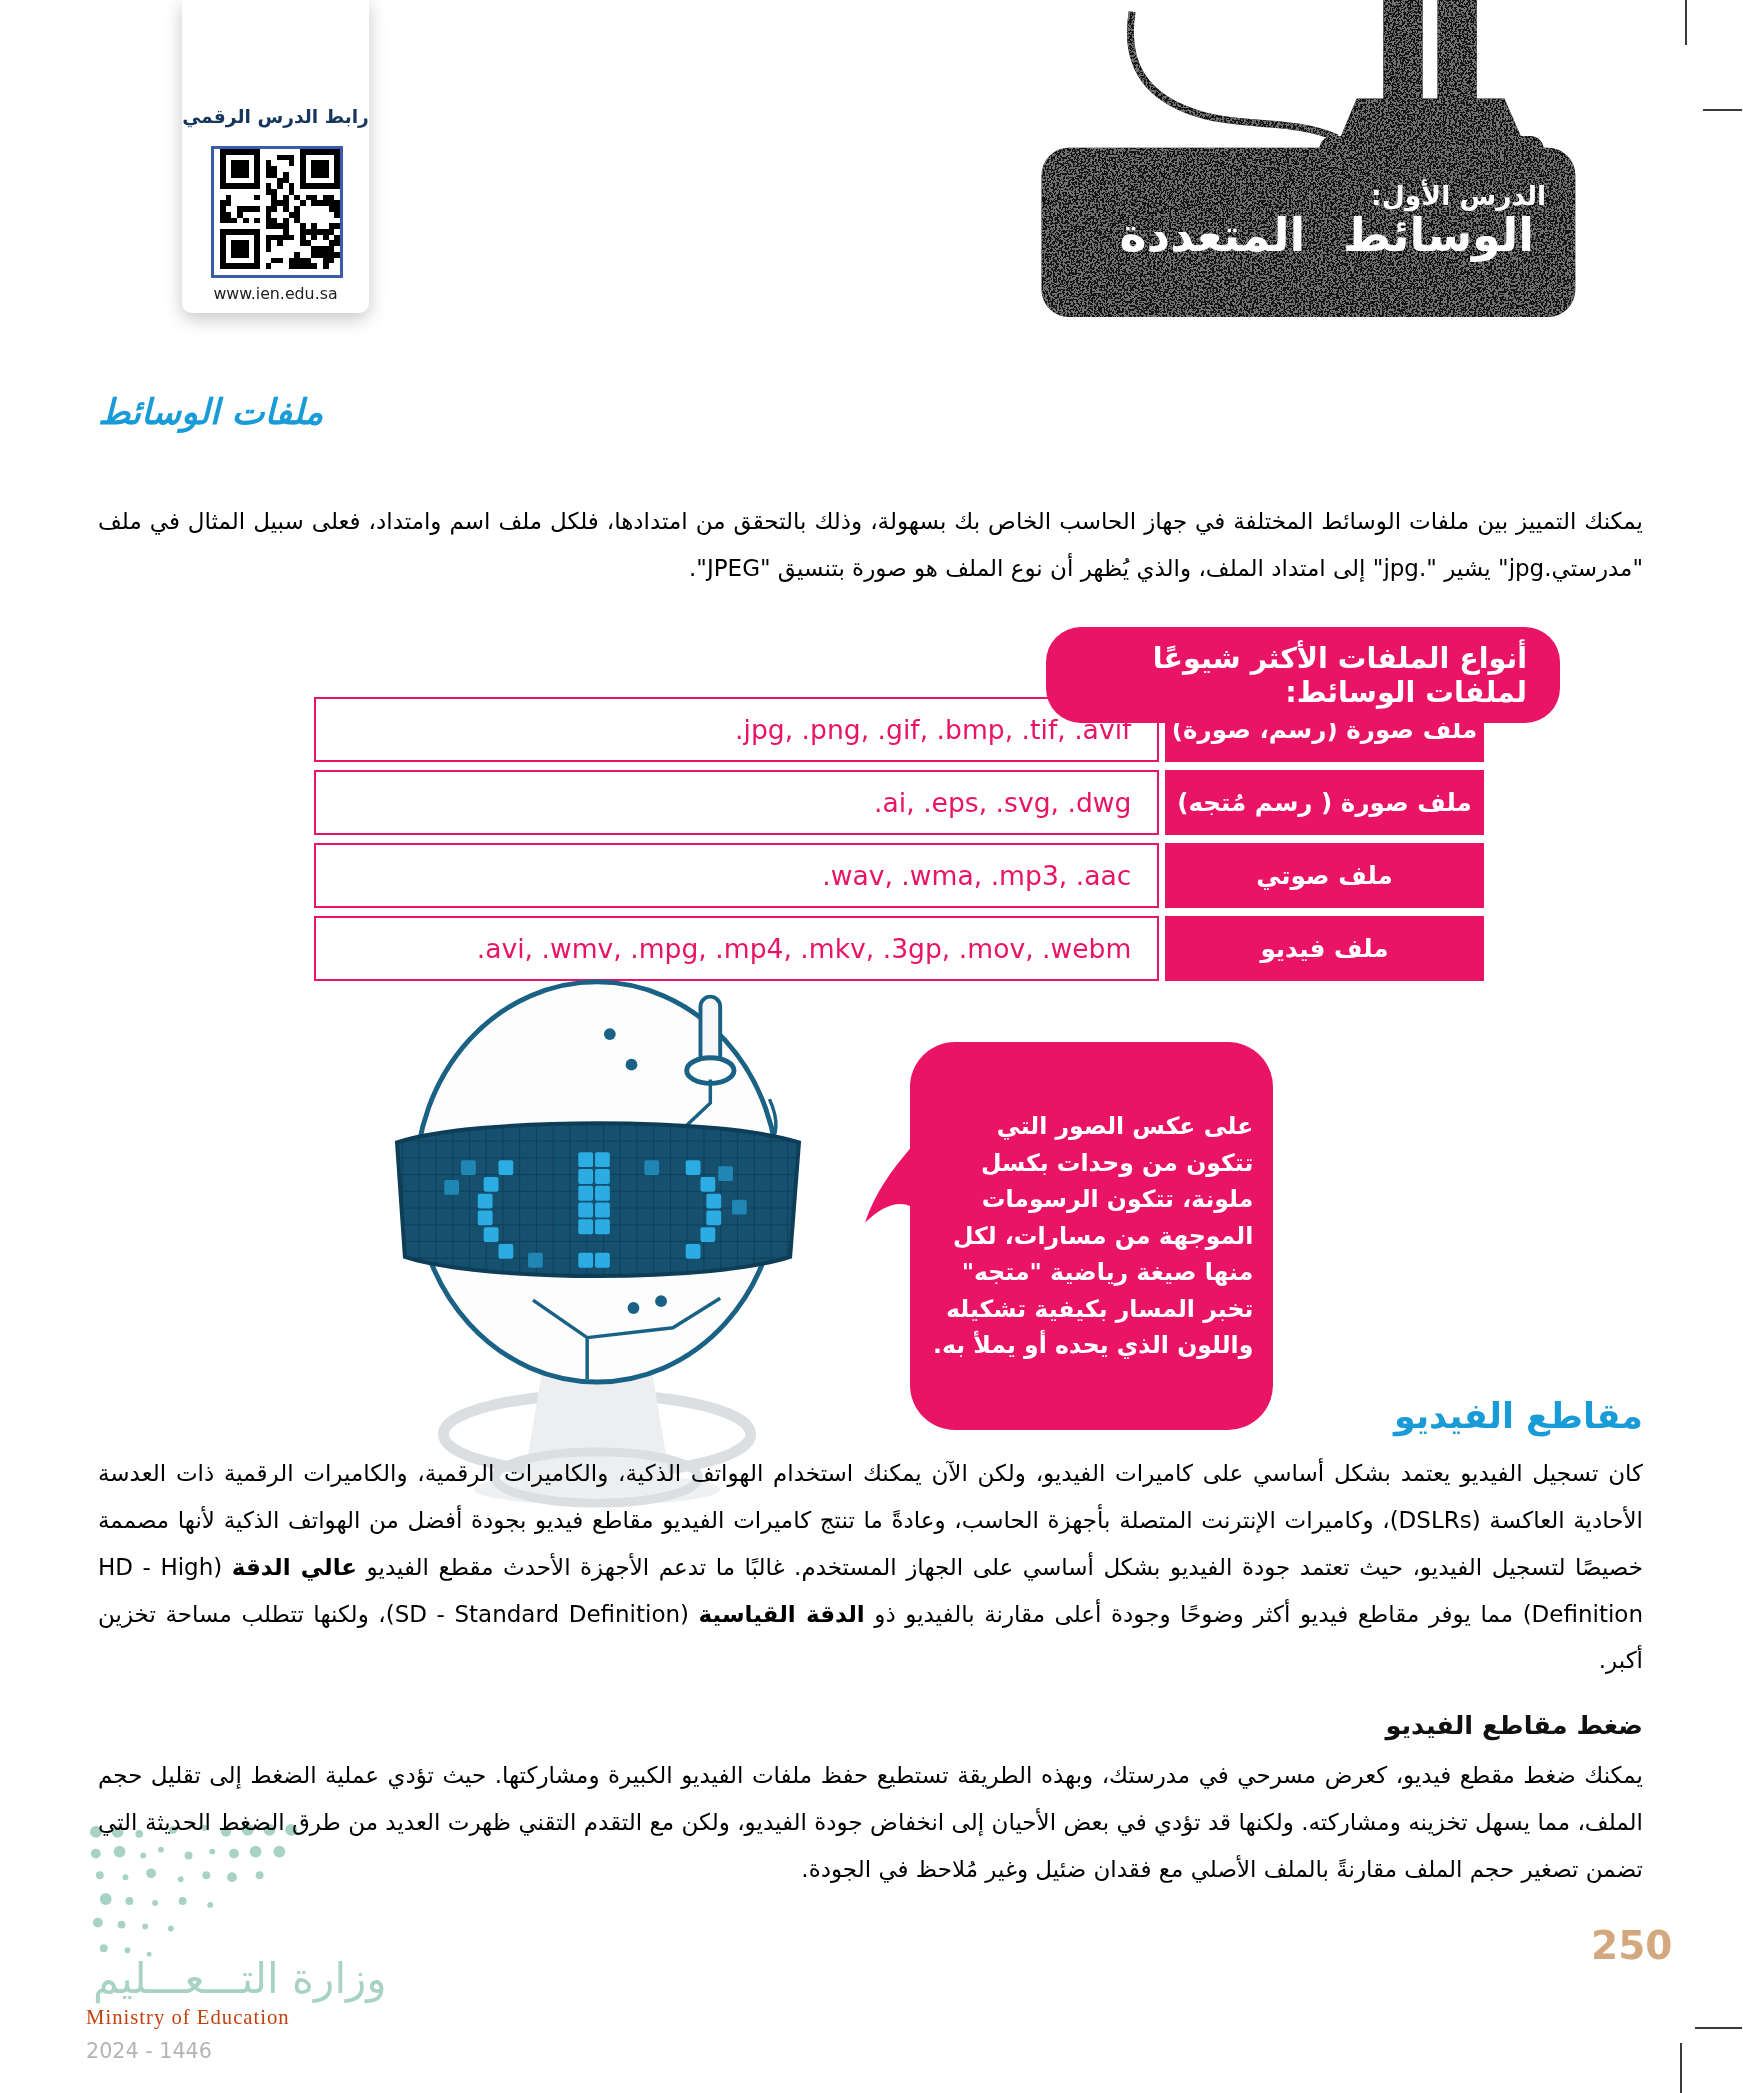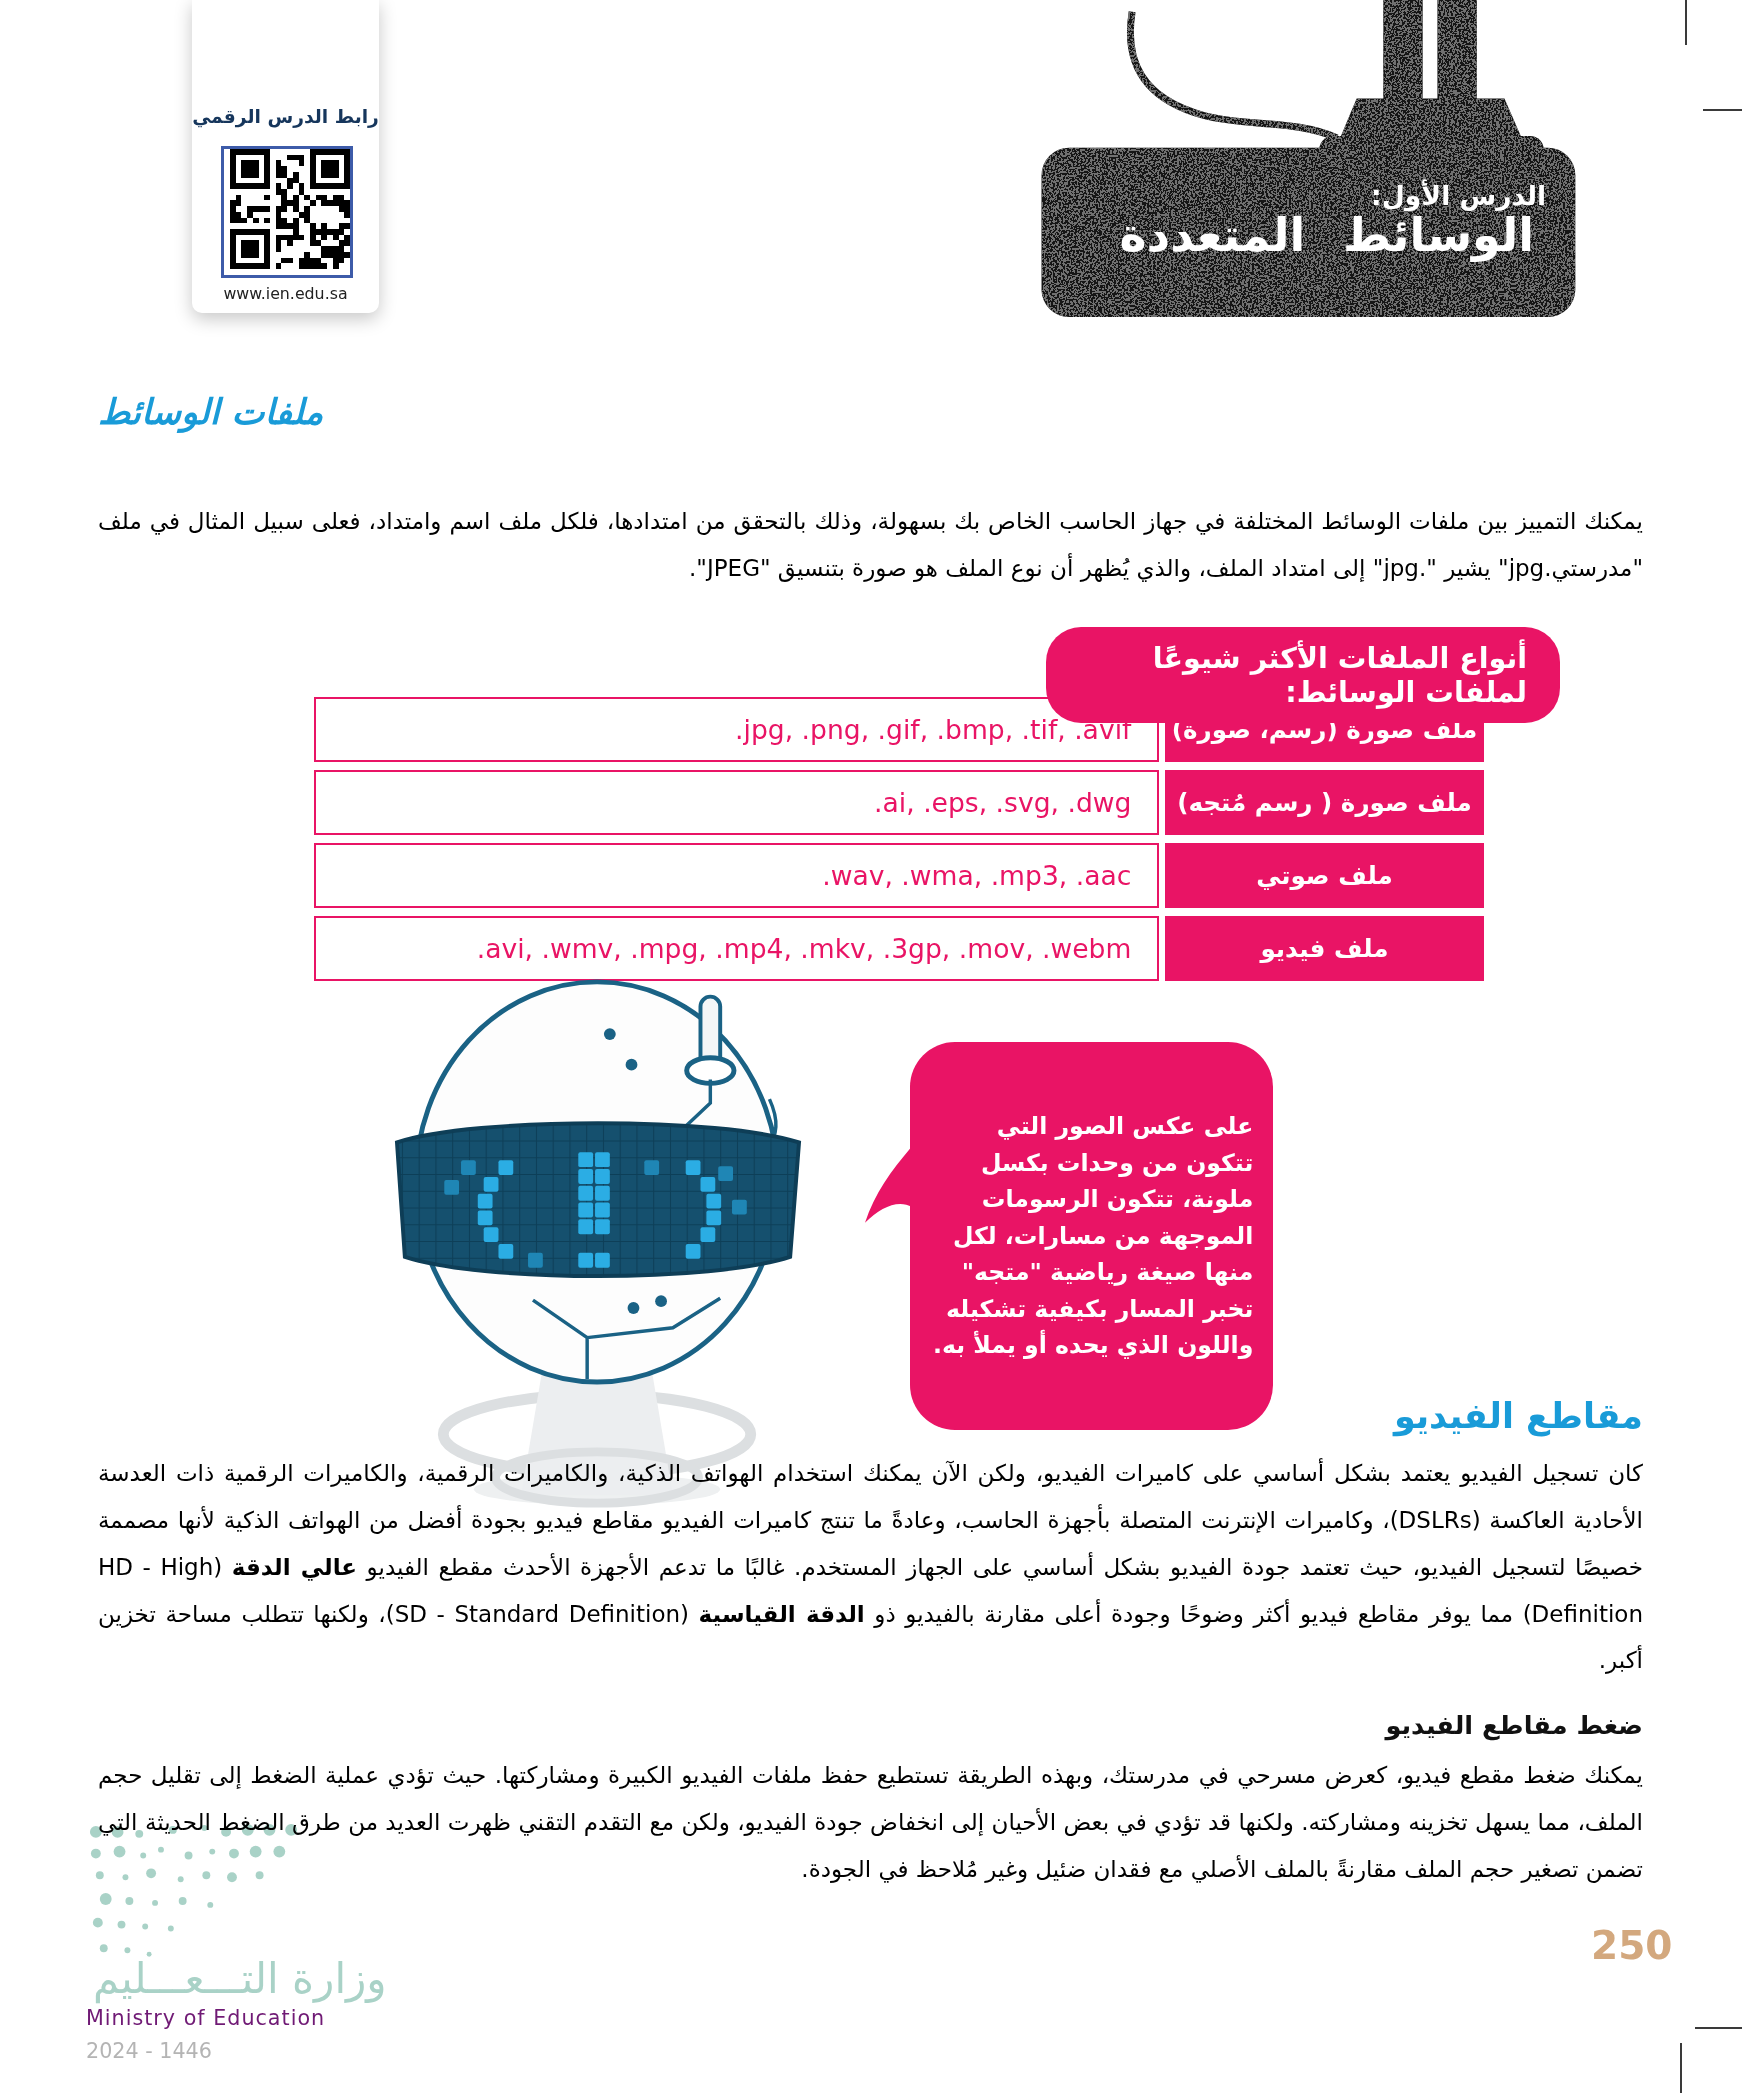--- a/index.html
+++ b/index.html
@@ -14,7 +14,7 @@
 
   
   .qr-card{position:absolute;left:183px;top:0;width:187px;height:313px;background:#fff;
-           border-radius:0 0 9.9px 9.9px;box-shadow:0 5.9px 17.7px rgba(0,0,0,.22);z-index:2;margin-left:10px;}
+           border-radius:0 0 9.9px 9.9px;box-shadow:0 5.9px 17.7px rgba(0,0,0,.22);z-index:2;}
   .qr-label{position:absolute;top:106px;width:100%;text-align:center;font-size:18.7px;font-weight:bold;color:#16365c;}
   .qr-box{position:absolute;top:146px;left:28.6px;width:126px;height:126px;border:3px solid #3d5ba9;background:#fff;}
   .qr-url{position:absolute;top:284px;width:100%;text-align:center;font-size:15.8px;color:#222;direction:ltr;}

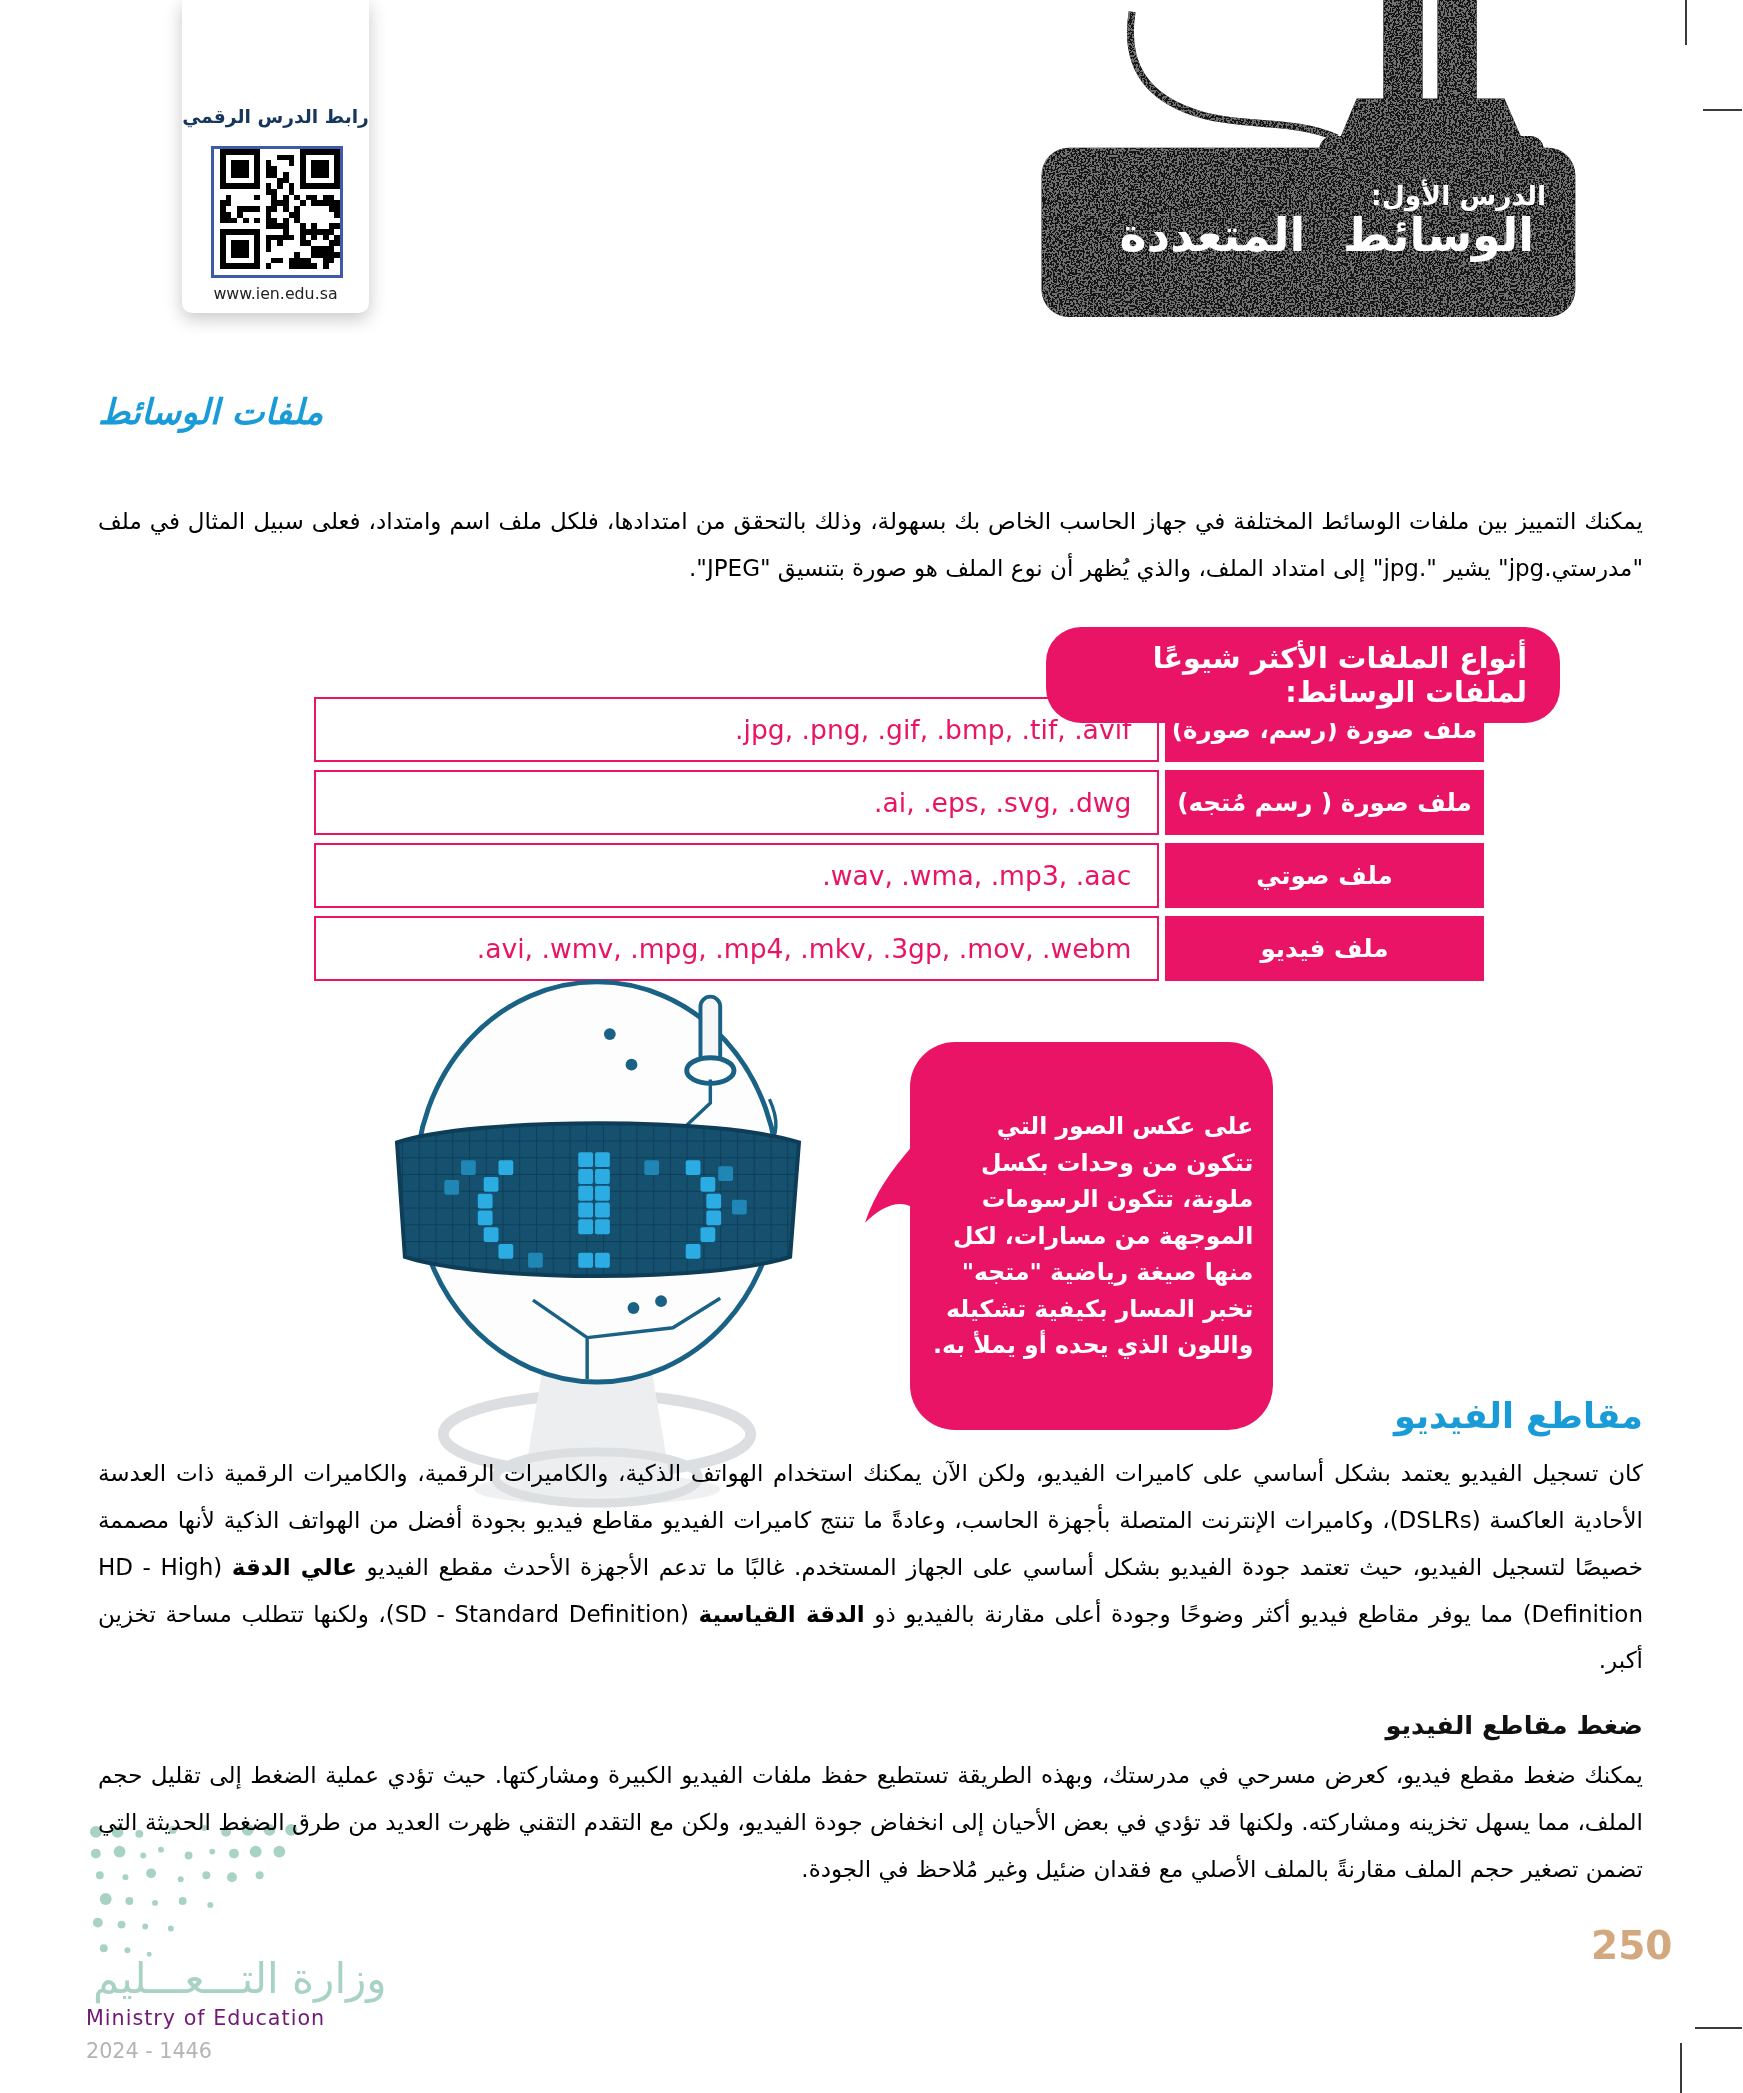--- a/index.html
+++ b/index.html
@@ -53,7 +53,7 @@
   
   .moe-dots{position:absolute;left:87px;top:1822px;width:217px;height:148px;z-index:0;}
   .moe-ar{position:absolute;left:94px;top:1954px;font-size:42px;font-weight:normal;color:#a9d2c7;white-space:nowrap;z-index:0;}
-  .moe-en{position:absolute;left:87px;top:2006px;font-size:20.7px;color:#701a75;letter-spacing:1px;direction:ltr;text-align:right;white-space:nowrap;}
+  .moe-en{position:absolute;left:87px;top:2006px;font-size:20.7px;color:#c2410c;letter-spacing:1px;direction:ltr;text-align:right;white-space:nowrap;font-family:Liberation Serif, serif;}
   .moe-year{position:absolute;left:87px;top:2039px;font-size:20.7px;color:#b4b4b4;direction:ltr;text-align:left;}
   .page-num{position:absolute;left:1592px;top:1923px;font-size:39px;font-weight:bold;color:#d3a87e;direction:ltr;text-align:right;}
 

